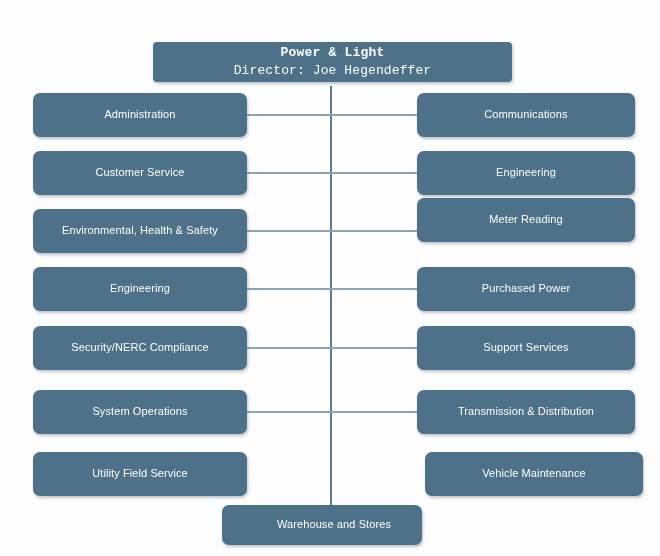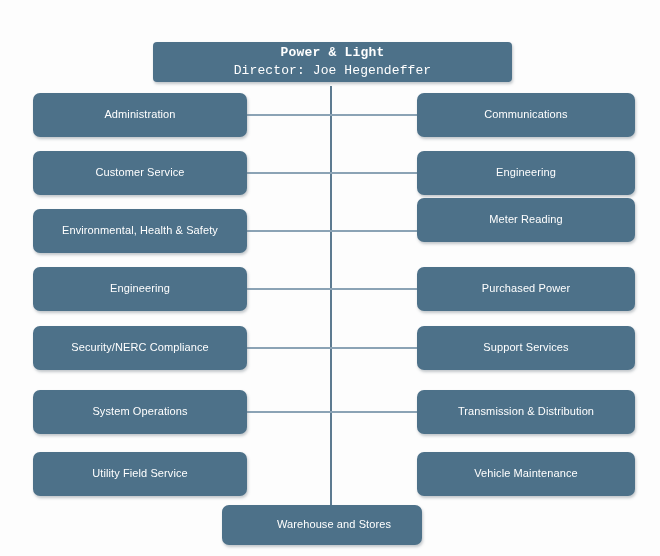--- a/index.html
+++ b/index.html
@@ -160,7 +160,7 @@
   <div class="node left" style="top:452px;">
     <span class="label">Utility Field Service</span>
   </div>
-  <div class="node right" style="top:452px;">
+  <div class="node right" style="top:452px;margin-left:8px;">
     <span class="label">Vehicle Maintenance</span>
   </div>
 

